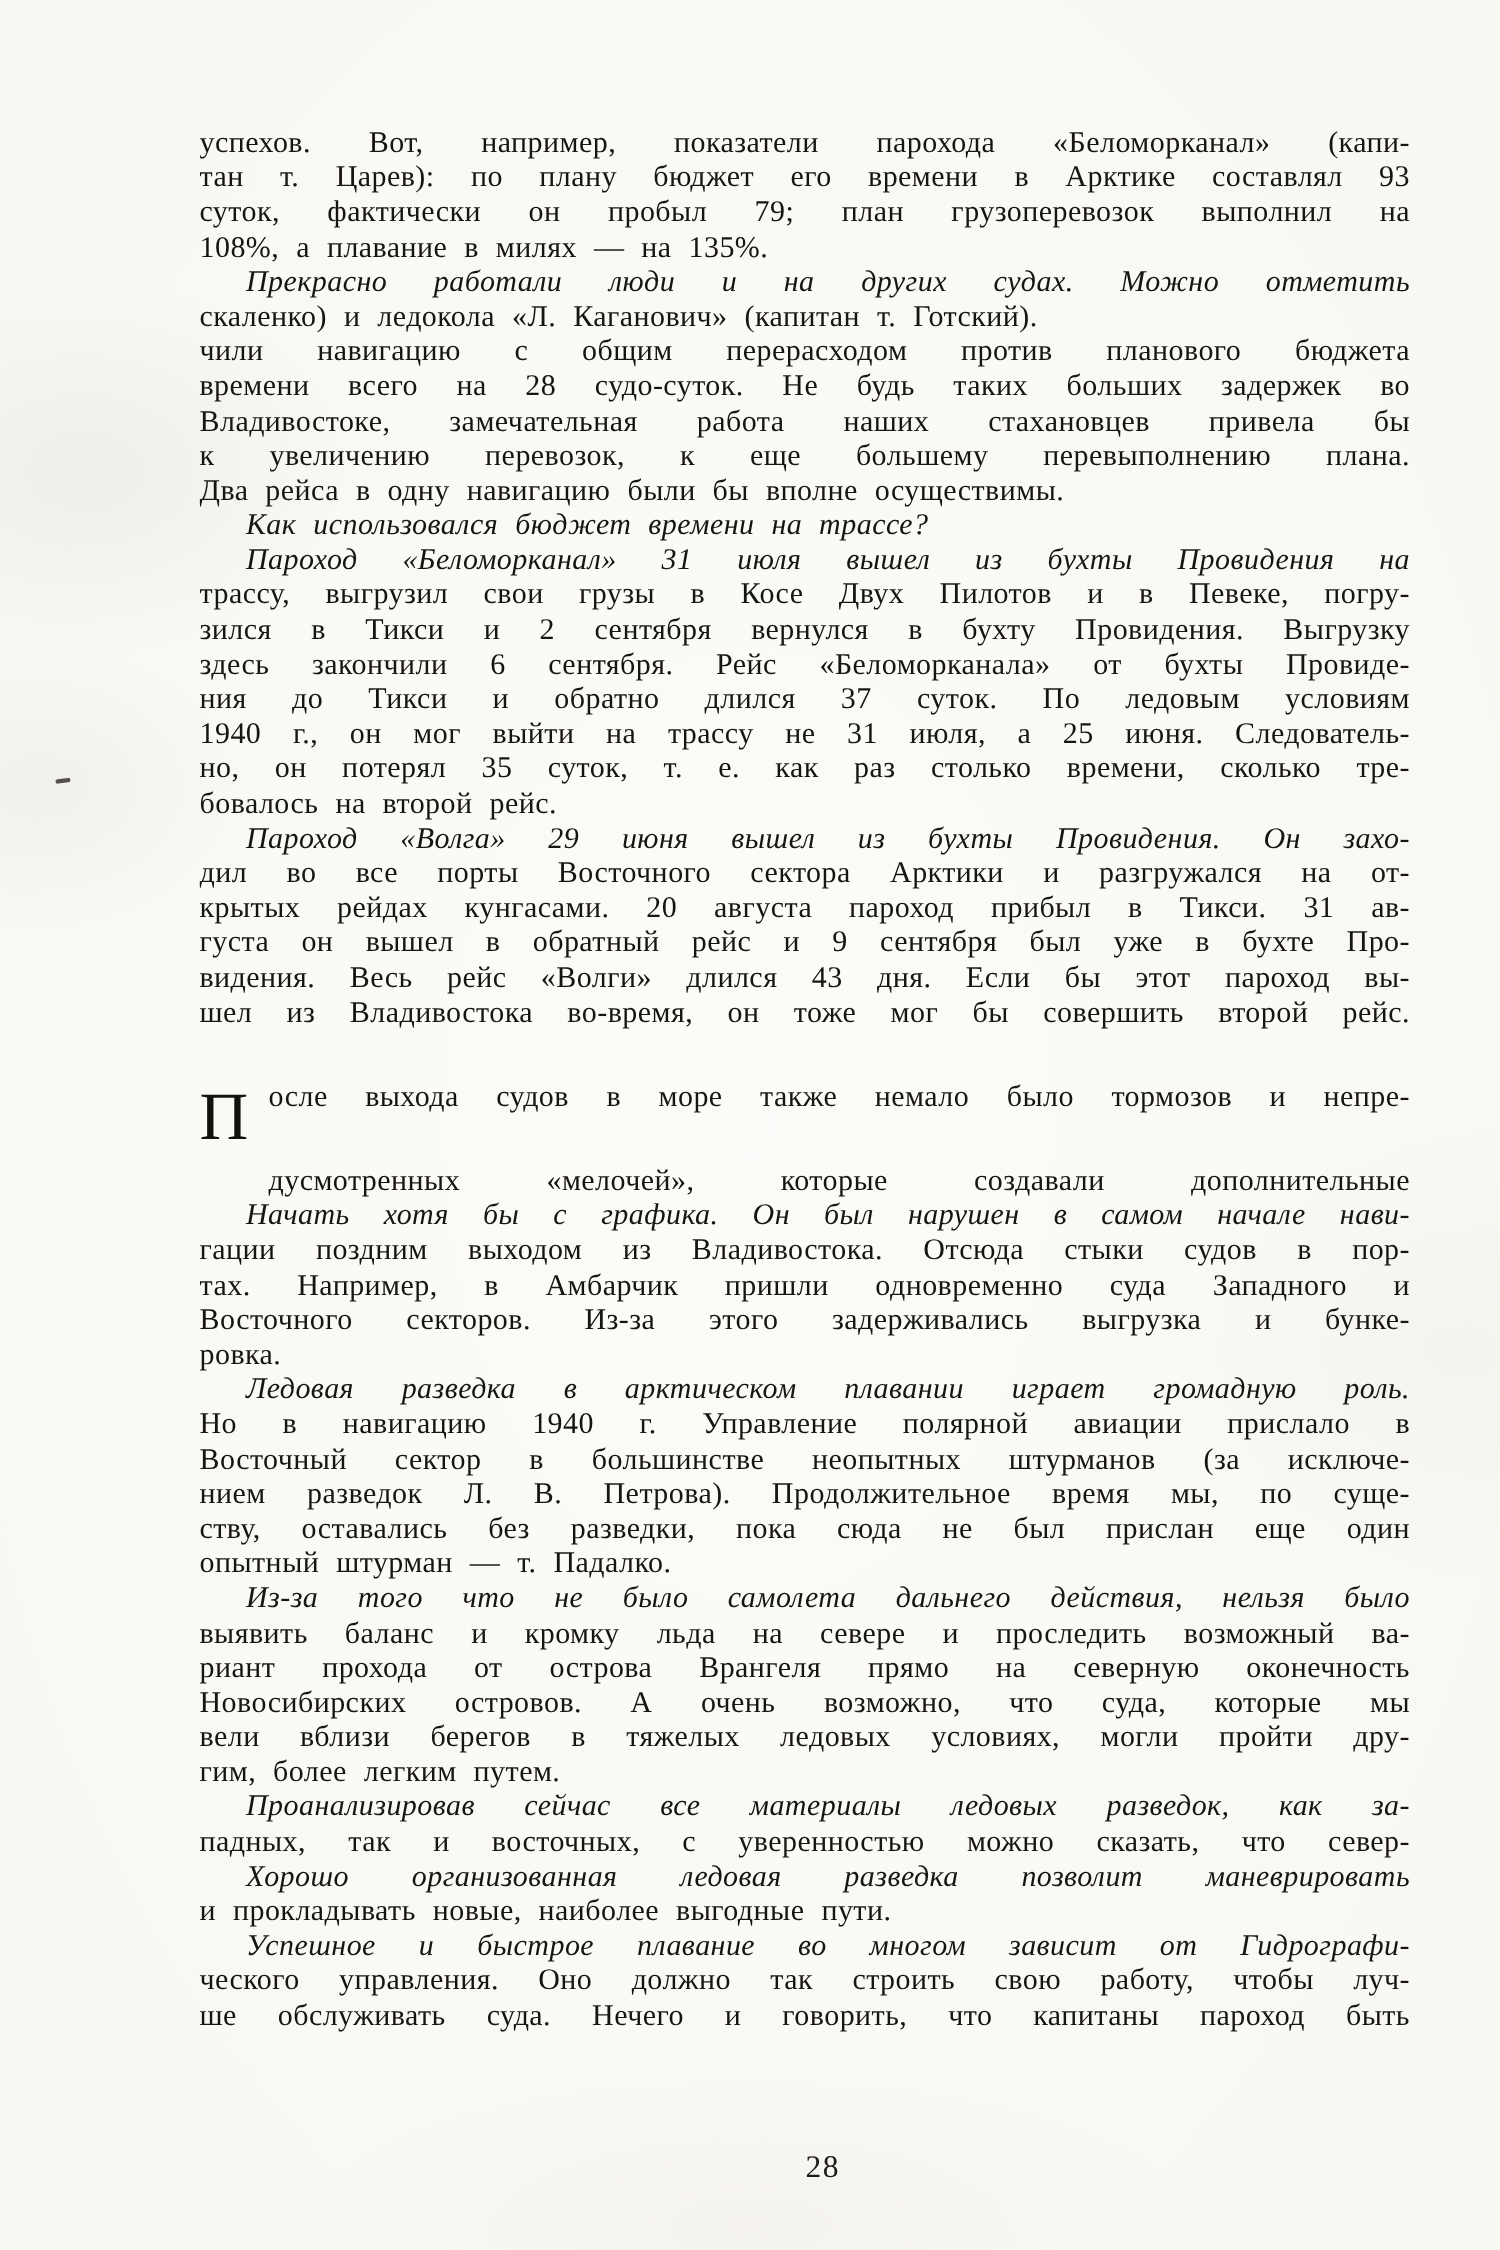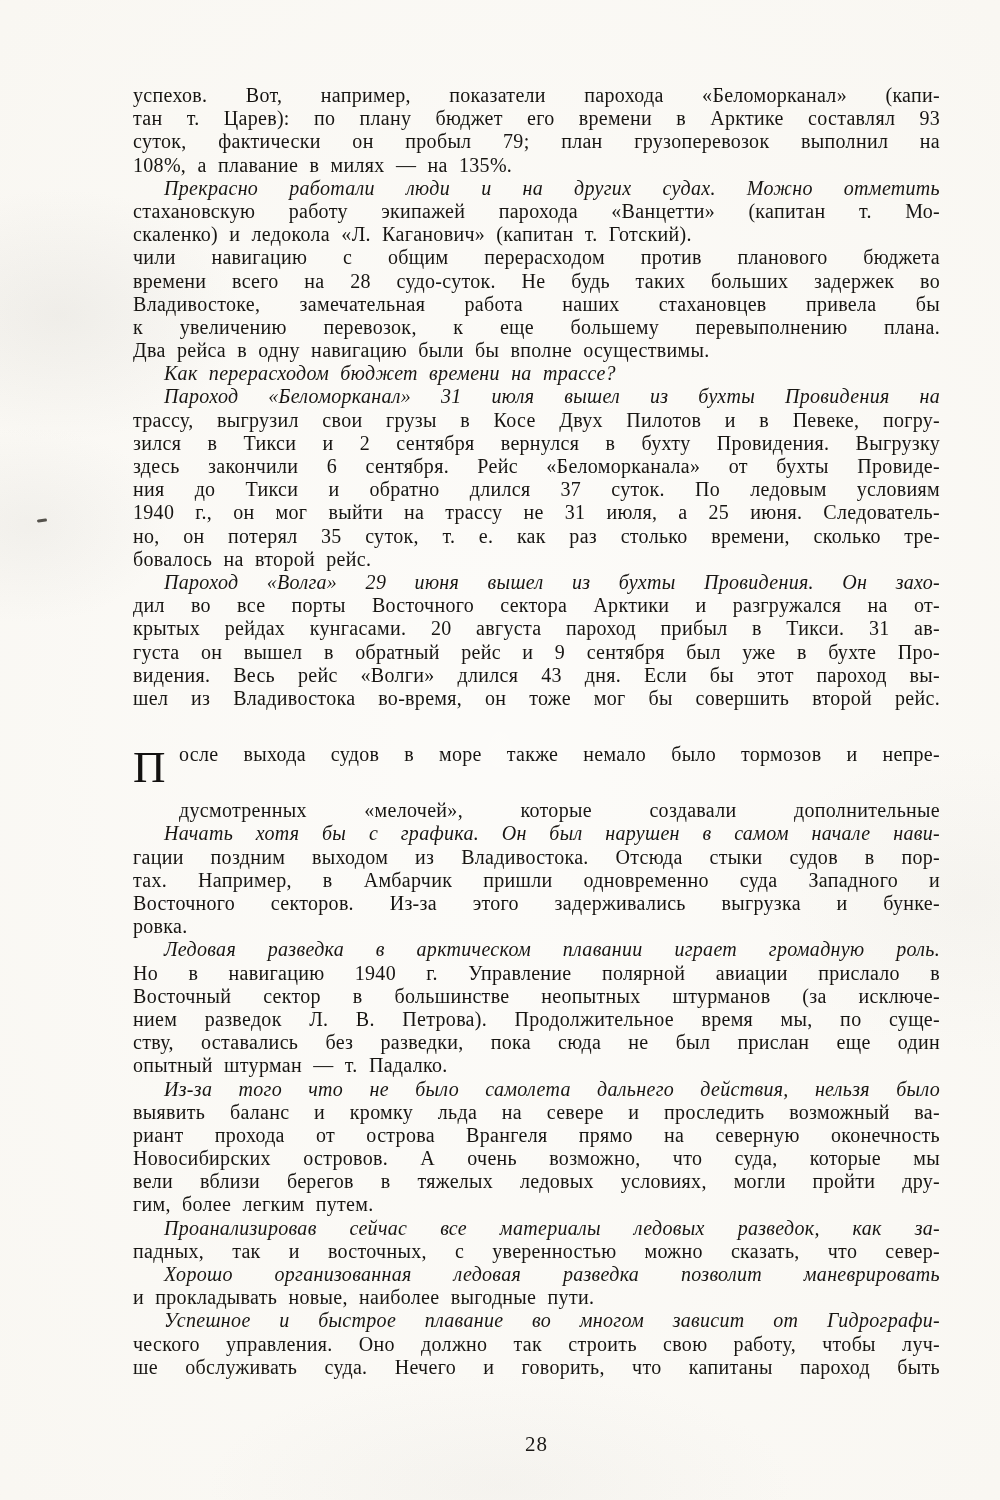--- a/index.html
+++ b/index.html
@@ -89,7 +89,6 @@
       </div>
       <div class="para">
         <div class="line indent">Прекрасно работали люди и на других судах. Можно отметить</div>
-        <div class="line">стахановскую работу экипажей парохода «Ванцетти» (капитан т. Мо-</div>
         <div class="line endline">скаленко) и ледокола «Л. Каганович» (капитан т. Готский).</div>
       </div>
       <div class="para">

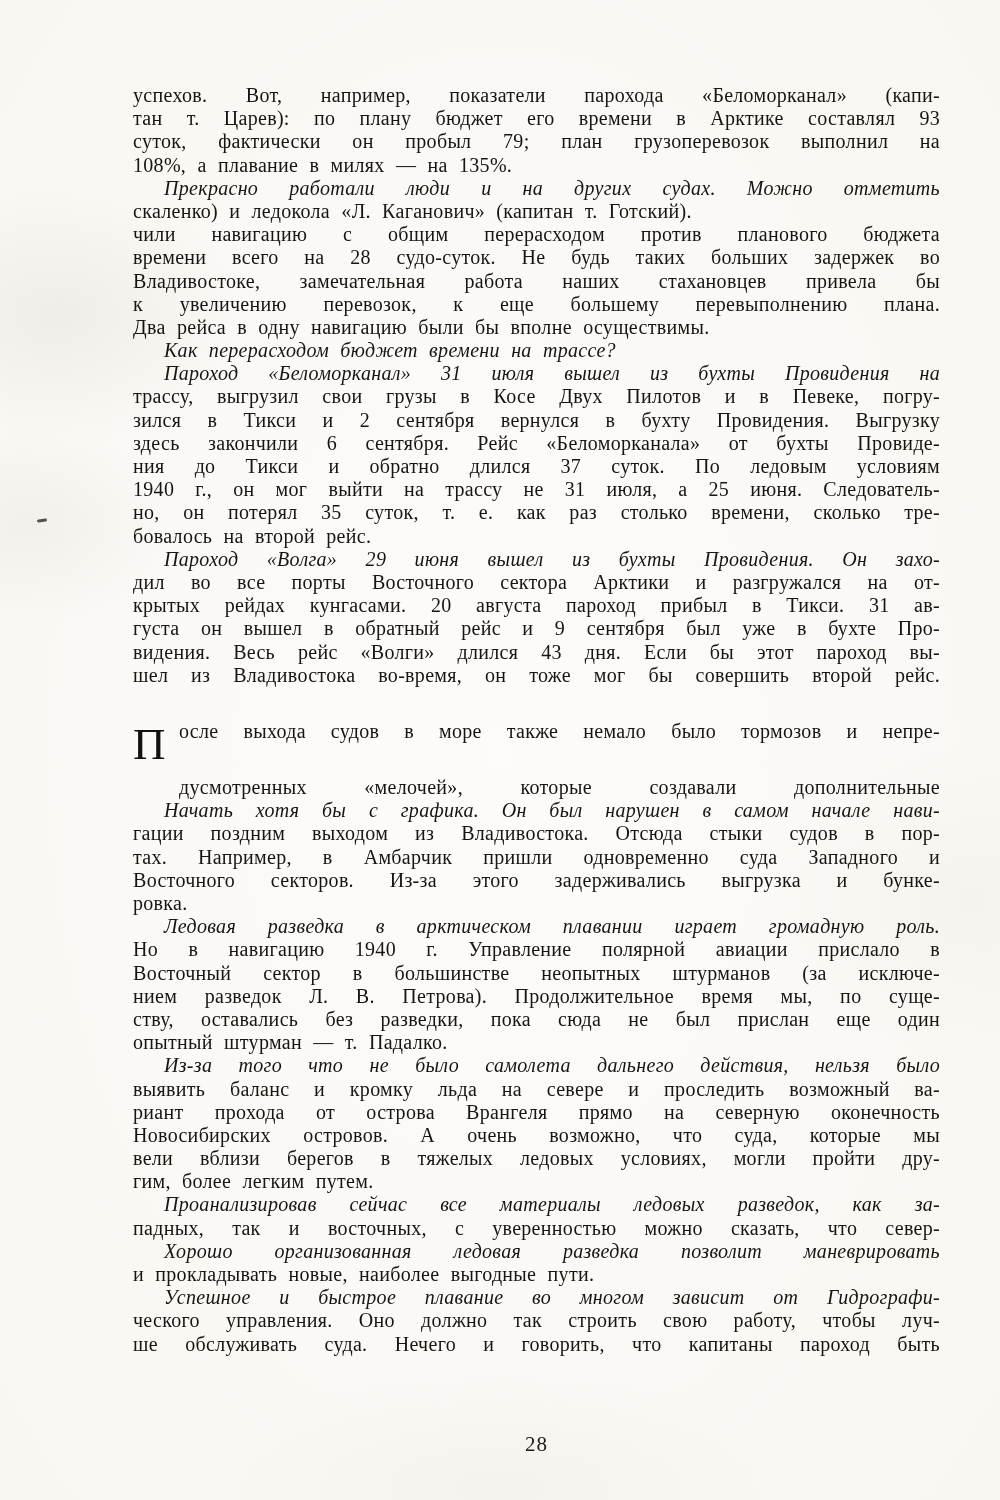--- a/index.html
+++ b/index.html
@@ -99,7 +99,7 @@
         <div class="line endline">Два рейса в одну навигацию были бы вполне осуществимы.</div>
       </div>
       <div class="para">
-        <div class="line indent endline">Как перерасходом бюджет времени на трассе?</div>
+        <div class="line indent endline">Как использовался бюджет времени на трассе?</div>
       </div>
       <div class="para">
         <div class="line indent">Пароход «Беломорканал» 31 июля вышел из бухты Провидения на</div>

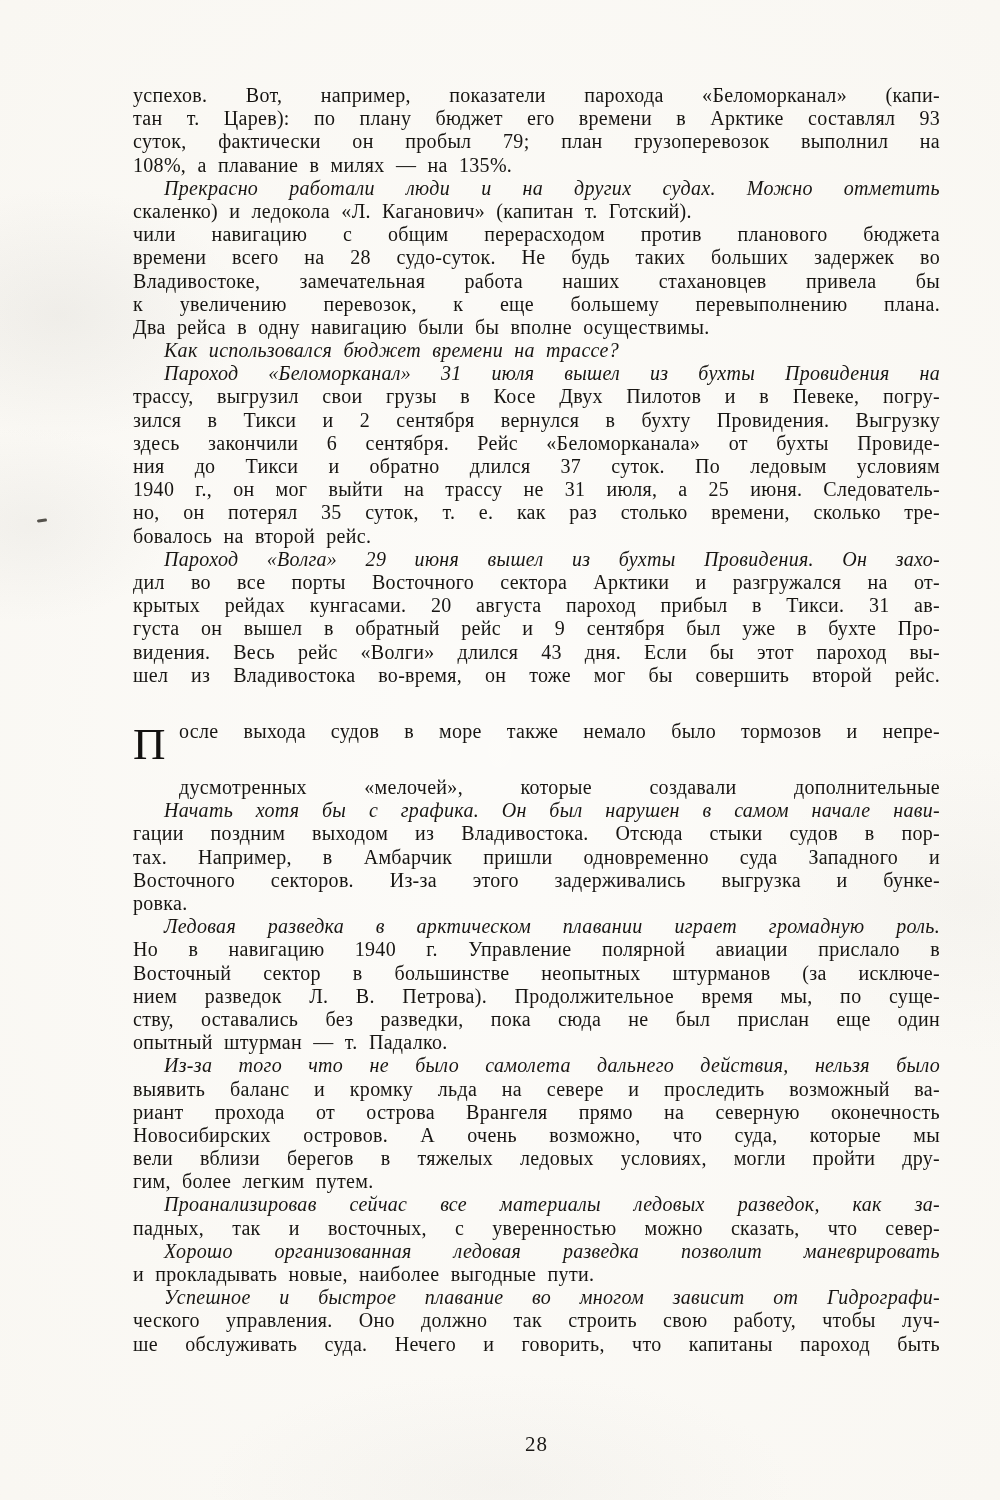--- a/index.html
+++ b/index.html
@@ -56,7 +56,7 @@
   }
   .page-number {
     position: absolute;
-    left: 133px;
+    left: 145px;
     top: 1432px;
     width: 807px;
     text-align: center;

